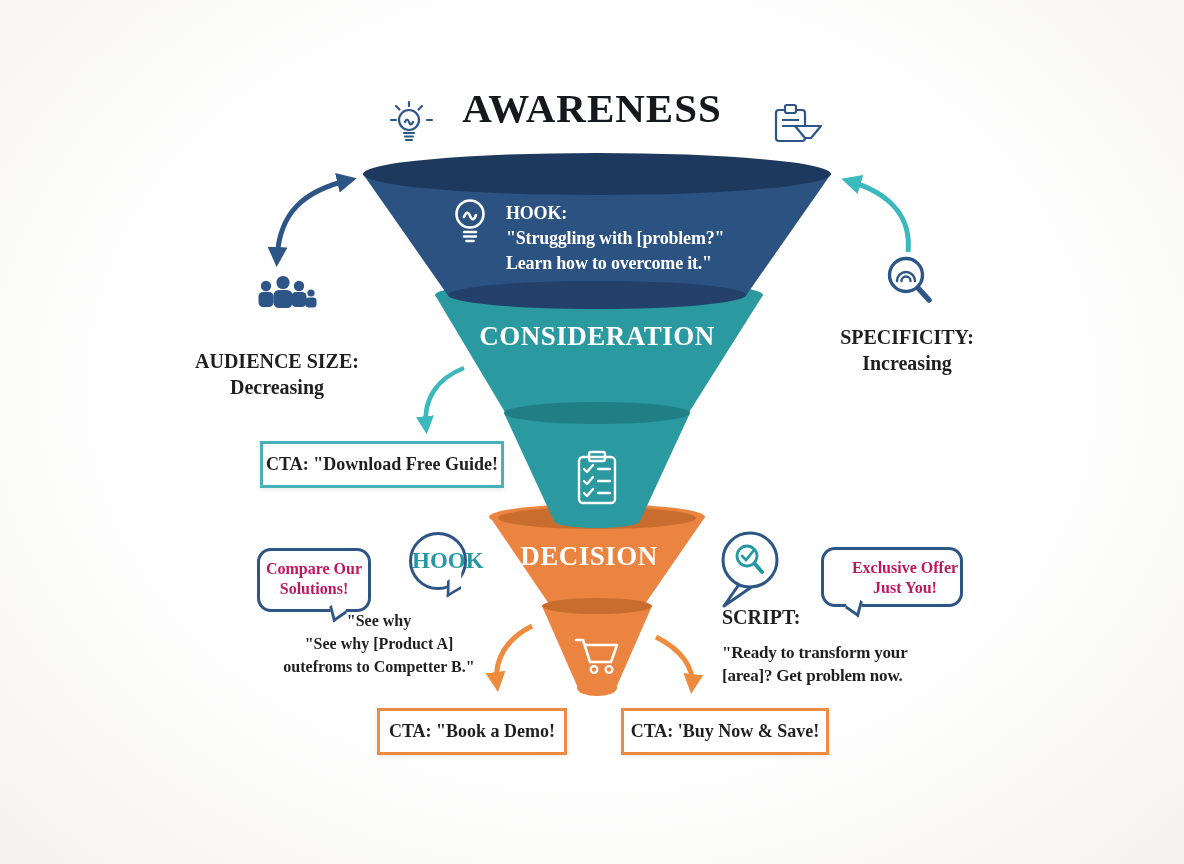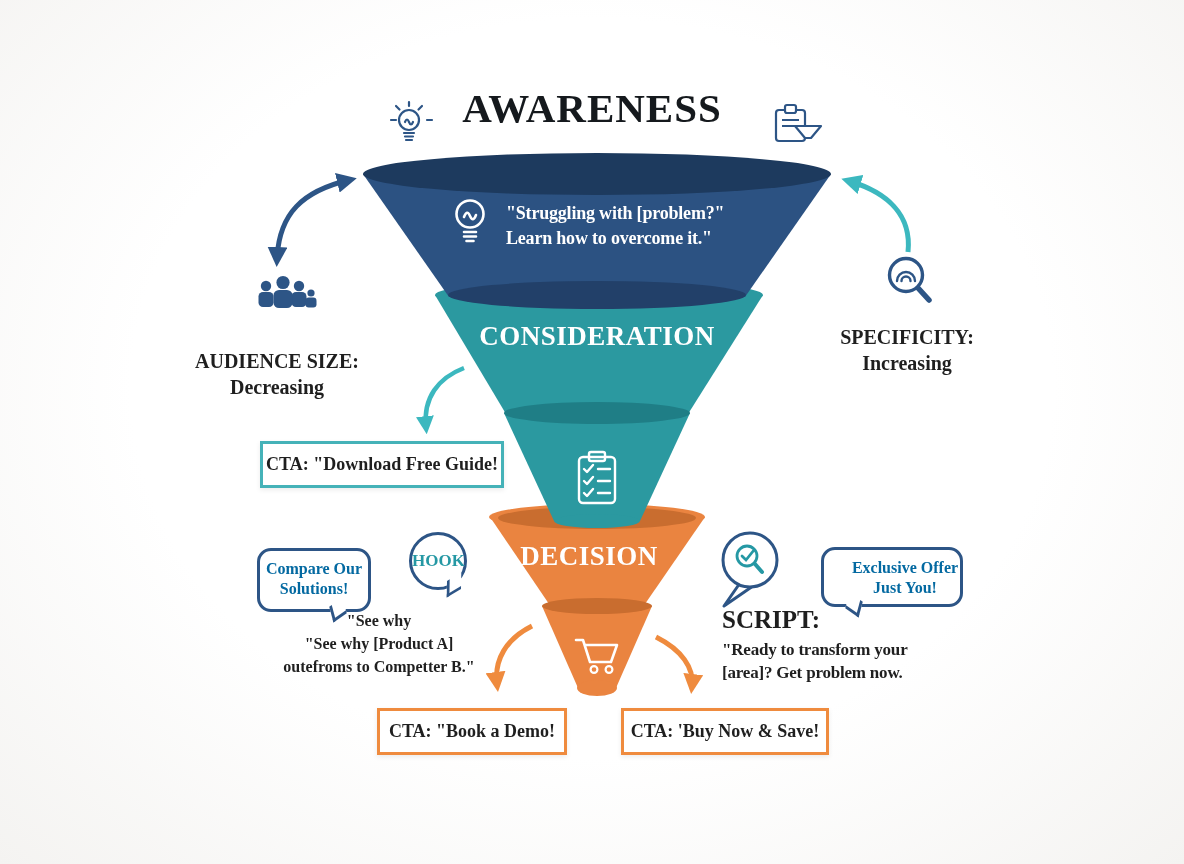--- a/index.html
+++ b/index.html
@@ -162,6 +162,7 @@
   <div class="txt title">AWARENESS</div>
 
   <div class="txt hook-block">
+    <div>HOOK:</div>
     <div>"Struggling with [problem?"</div>
     <div>Learn how to overcome it."</div>
   </div>

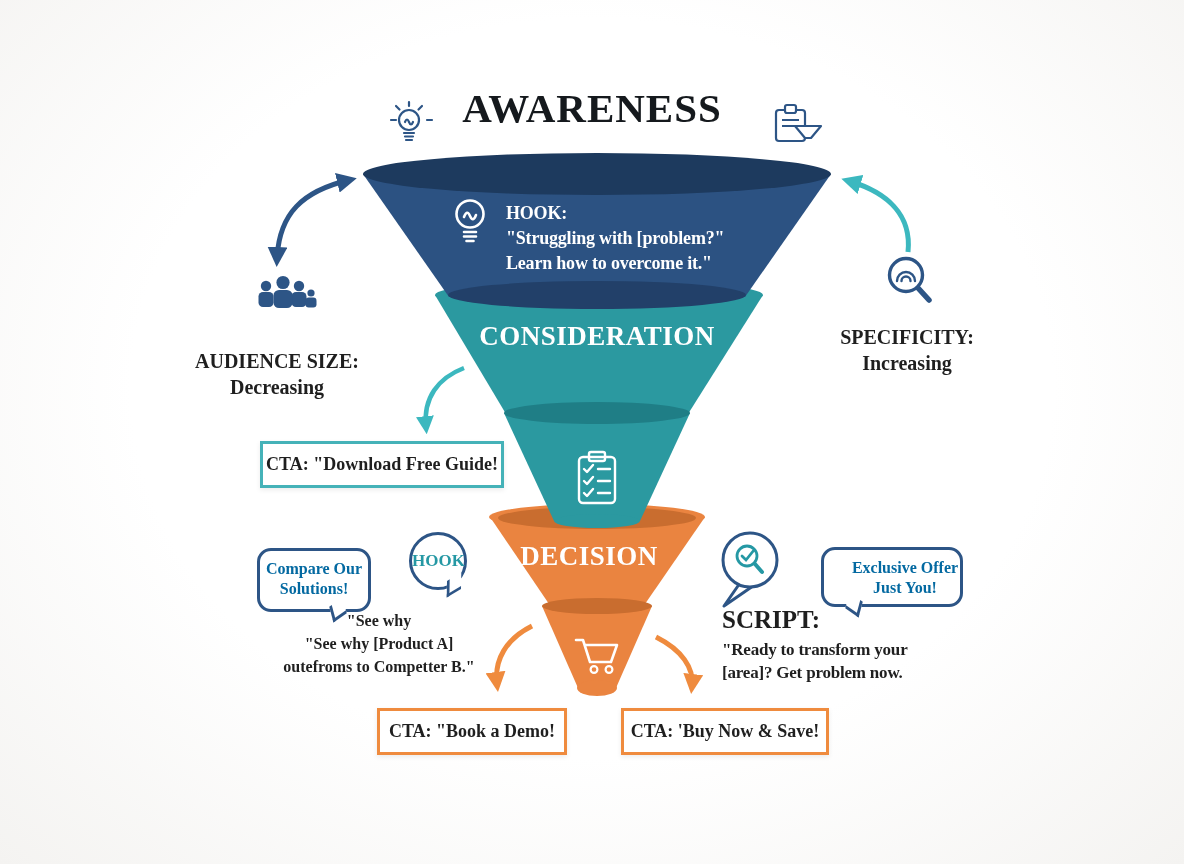--- a/index.html
+++ b/index.html
@@ -33,7 +33,7 @@
   .cta-buy{left:621px;top:708px;width:202px;}
 
   .bubble{position:absolute;z-index:2;background:#fff;border:3px solid #2d5586;border-radius:14px;
-    font-weight:700;font-size:16px;line-height:20px;text-align:center;color:#0369a1;}
+    font-weight:700;font-size:16px;line-height:20px;text-align:center;color:#be185d;}
   .bubble::after{content:"";position:absolute;width:13px;height:13px;background:#fff;
     border-right:3px solid #2d5586;border-bottom:3px solid #2d5586;transform:rotate(45deg);}
   .compare{left:257px;top:548px;width:108px;height:50px;padding-top:8px;}

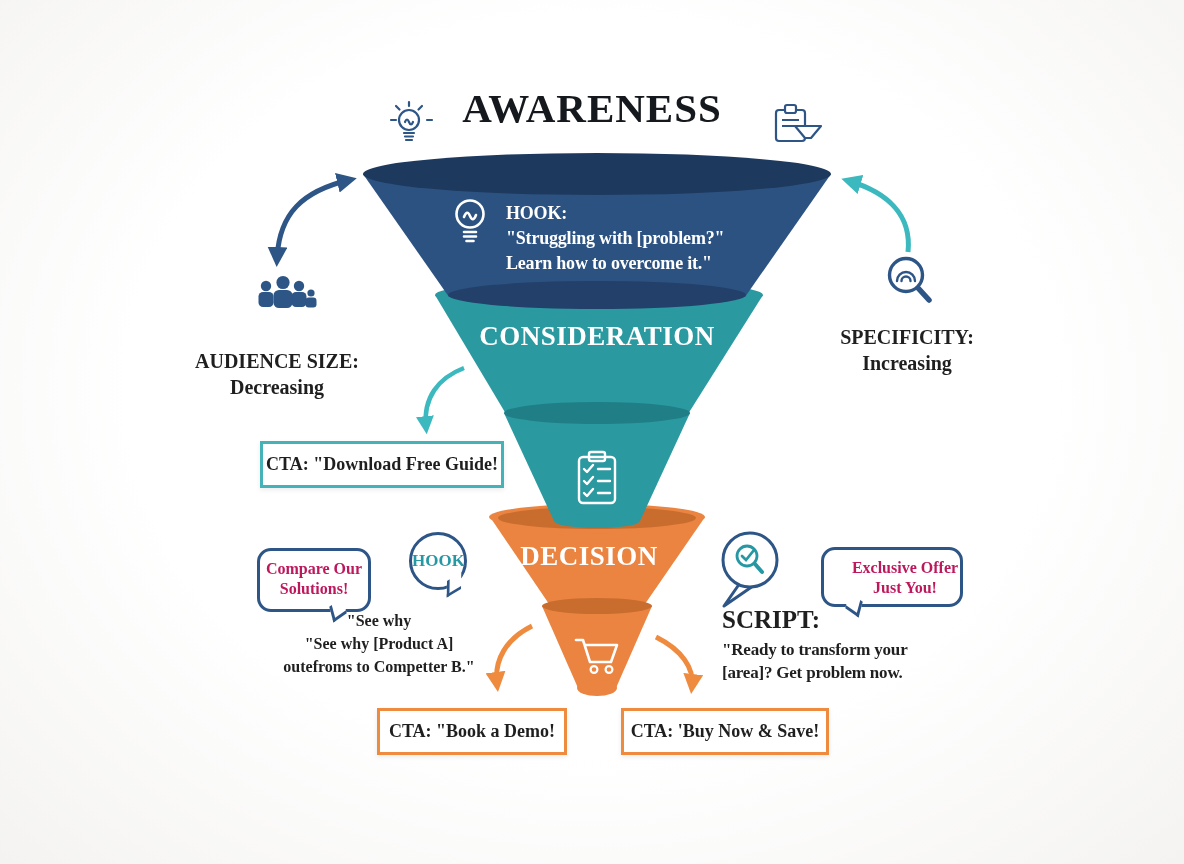--- a/index.html
+++ b/index.html
@@ -41,7 +41,7 @@
   .exclusive{left:821px;top:547px;width:110px;height:46px;padding-top:8px;padding-left:26px;}
   .exclusive::after{bottom:-9px;left:22px;transform:rotate(25deg) skew(10deg,10deg);}
   .hook-bubble{left:409px;top:532px;width:52px;height:52px;border-radius:50%;
-    line-height:52px;font-size:17px;color:#2598a4;padding:0;}
+    line-height:52px;font-size:23px;color:#2598a4;padding:0;}
   .hook-bubble::after{bottom:-6px;right:2px;transform:rotate(75deg) skew(16deg,16deg);}
 
   .script-left{left:270px;top:609px;width:218px;font-size:16px;line-height:23px;}

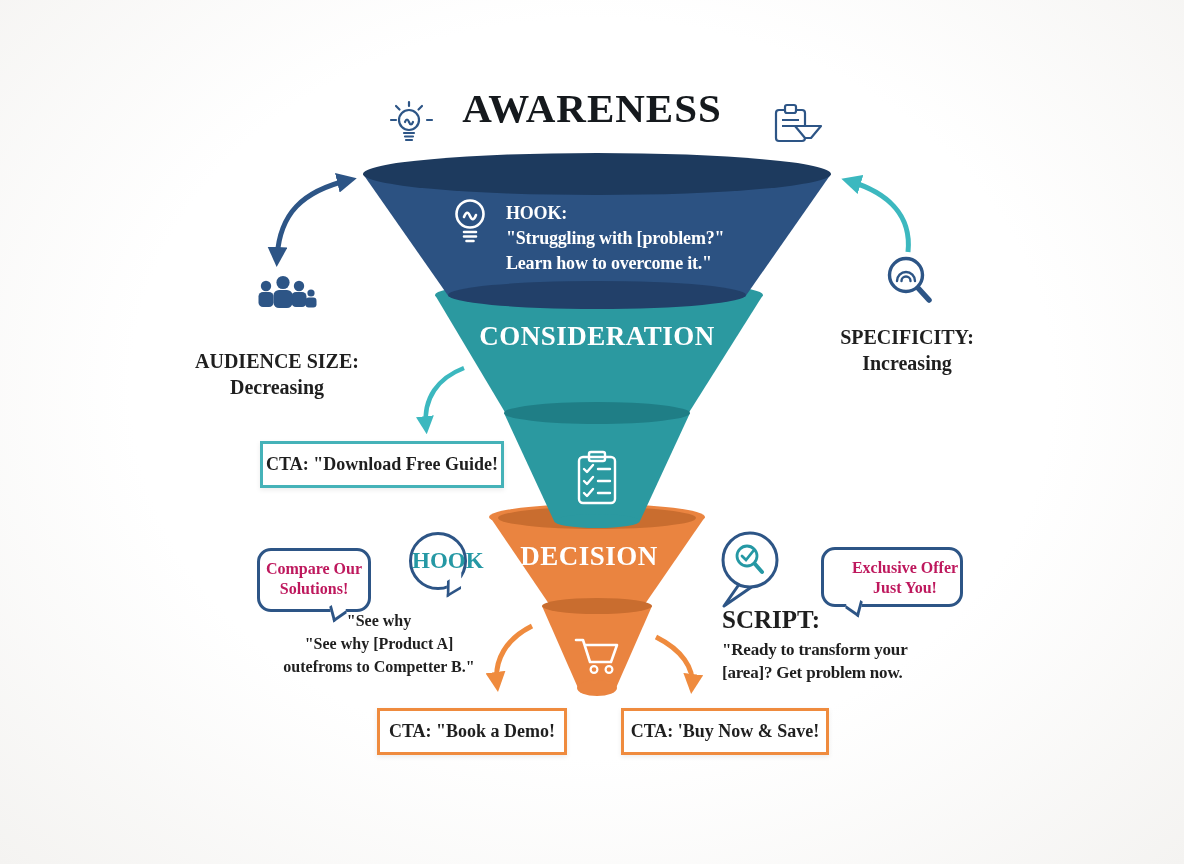--- a/index.html
+++ b/index.html
@@ -46,7 +46,7 @@
 
   .script-left{left:270px;top:609px;width:218px;font-size:16px;line-height:23px;}
   .script-right{left:722px;top:606px;width:215px;text-align:left;}
-  .script-right .lbl{font-size:25px;margin-bottom:4px;}
+  .script-right .lbl{font-size:20px;margin-bottom:12px;}
   .script-right .ln{font-size:17px;line-height:23px;letter-spacing:-0.2px;}
 </style>
 </head>

